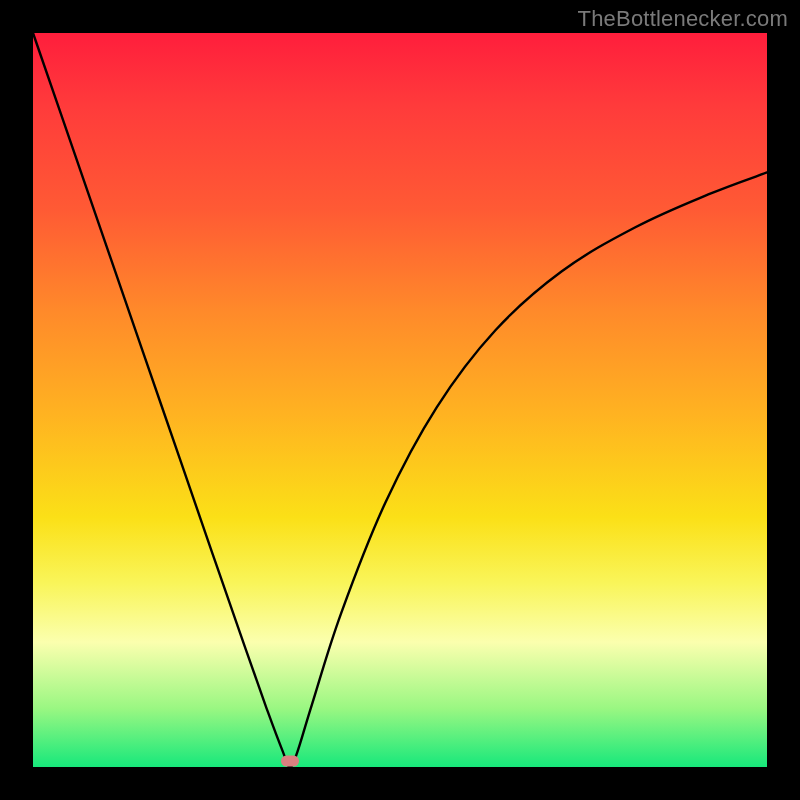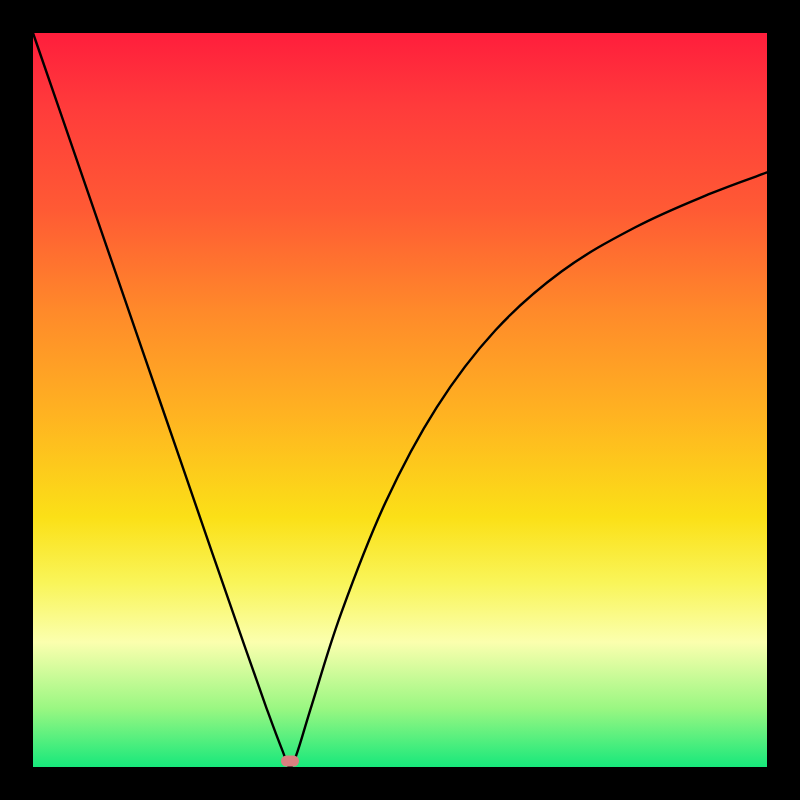--- a/index.html
+++ b/index.html
@@ -67,6 +67,7 @@
 <body>
 
 <div class="frame">
+  <div class="watermark">TheBottlenecker.com</div>
 
   <div class="plot-area">
     <svg class="curve" viewBox="0 0 734 734" preserveAspectRatio="none">

